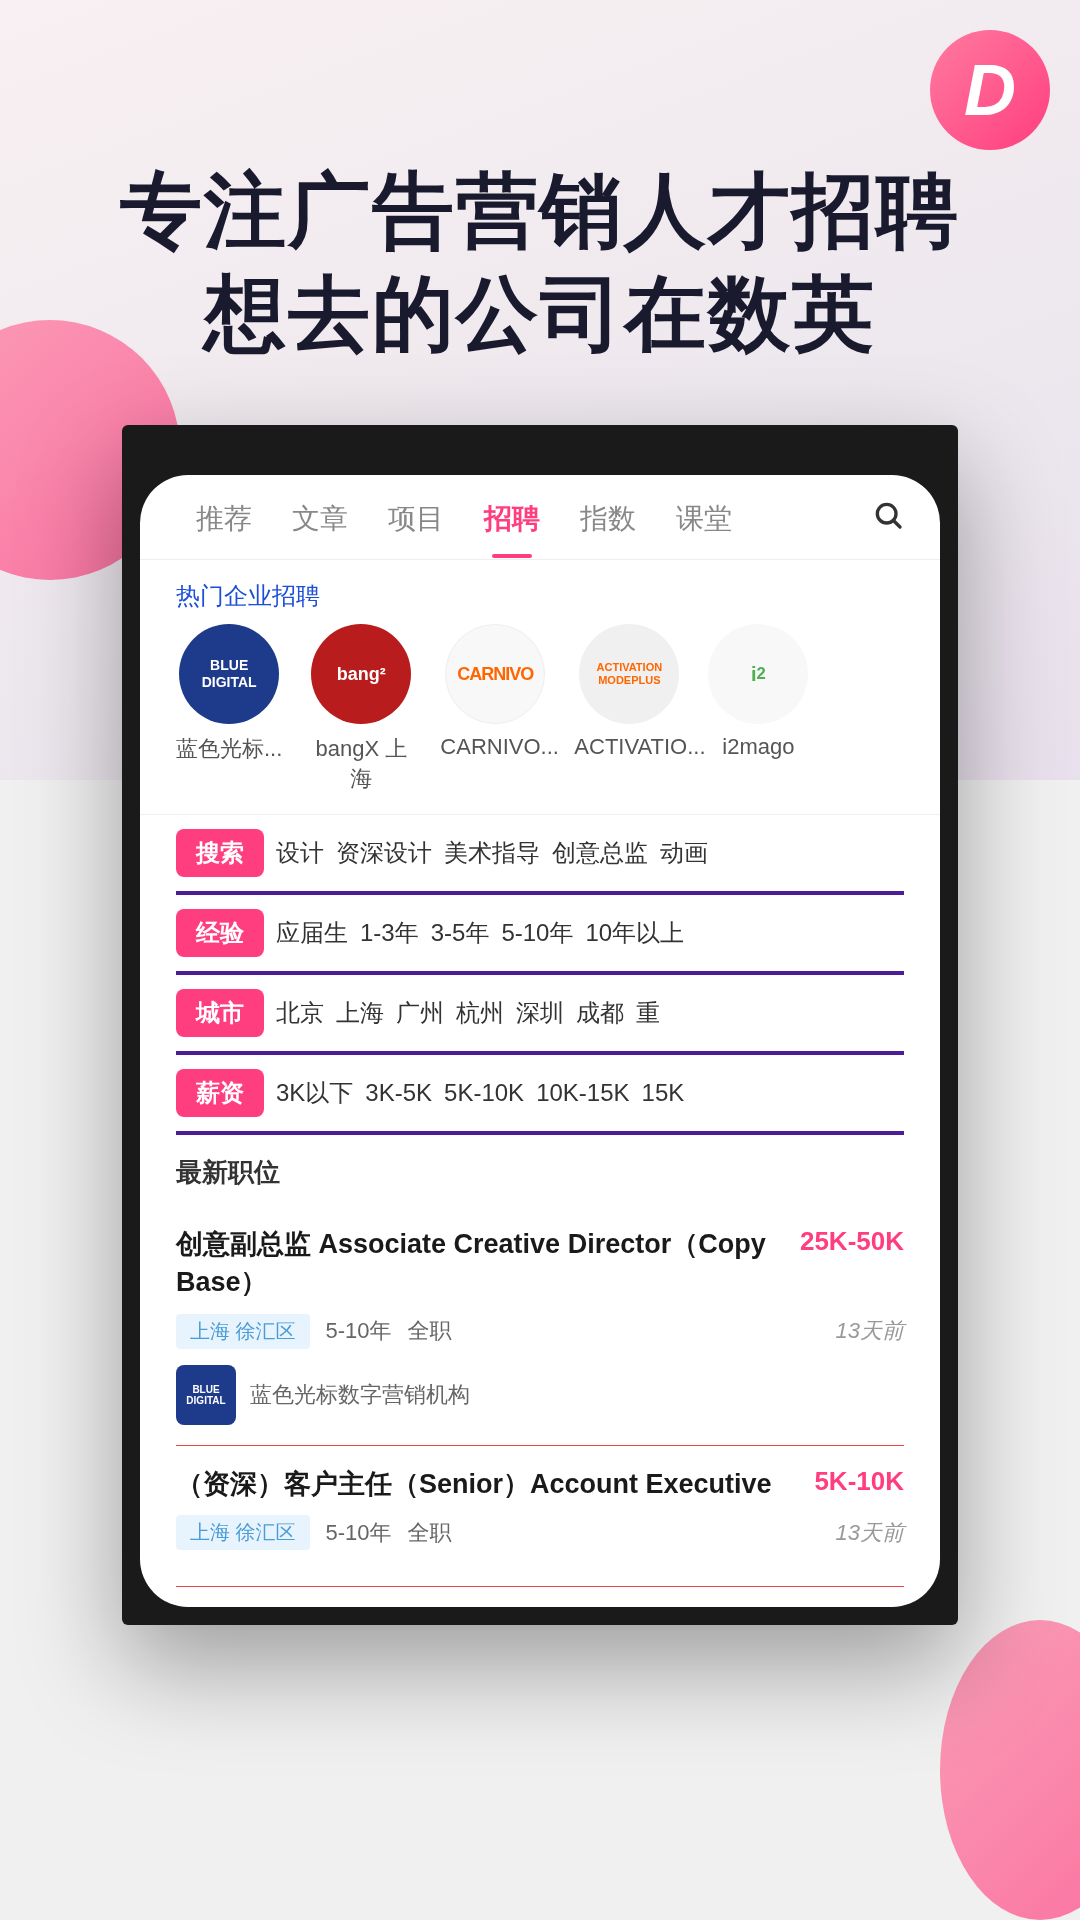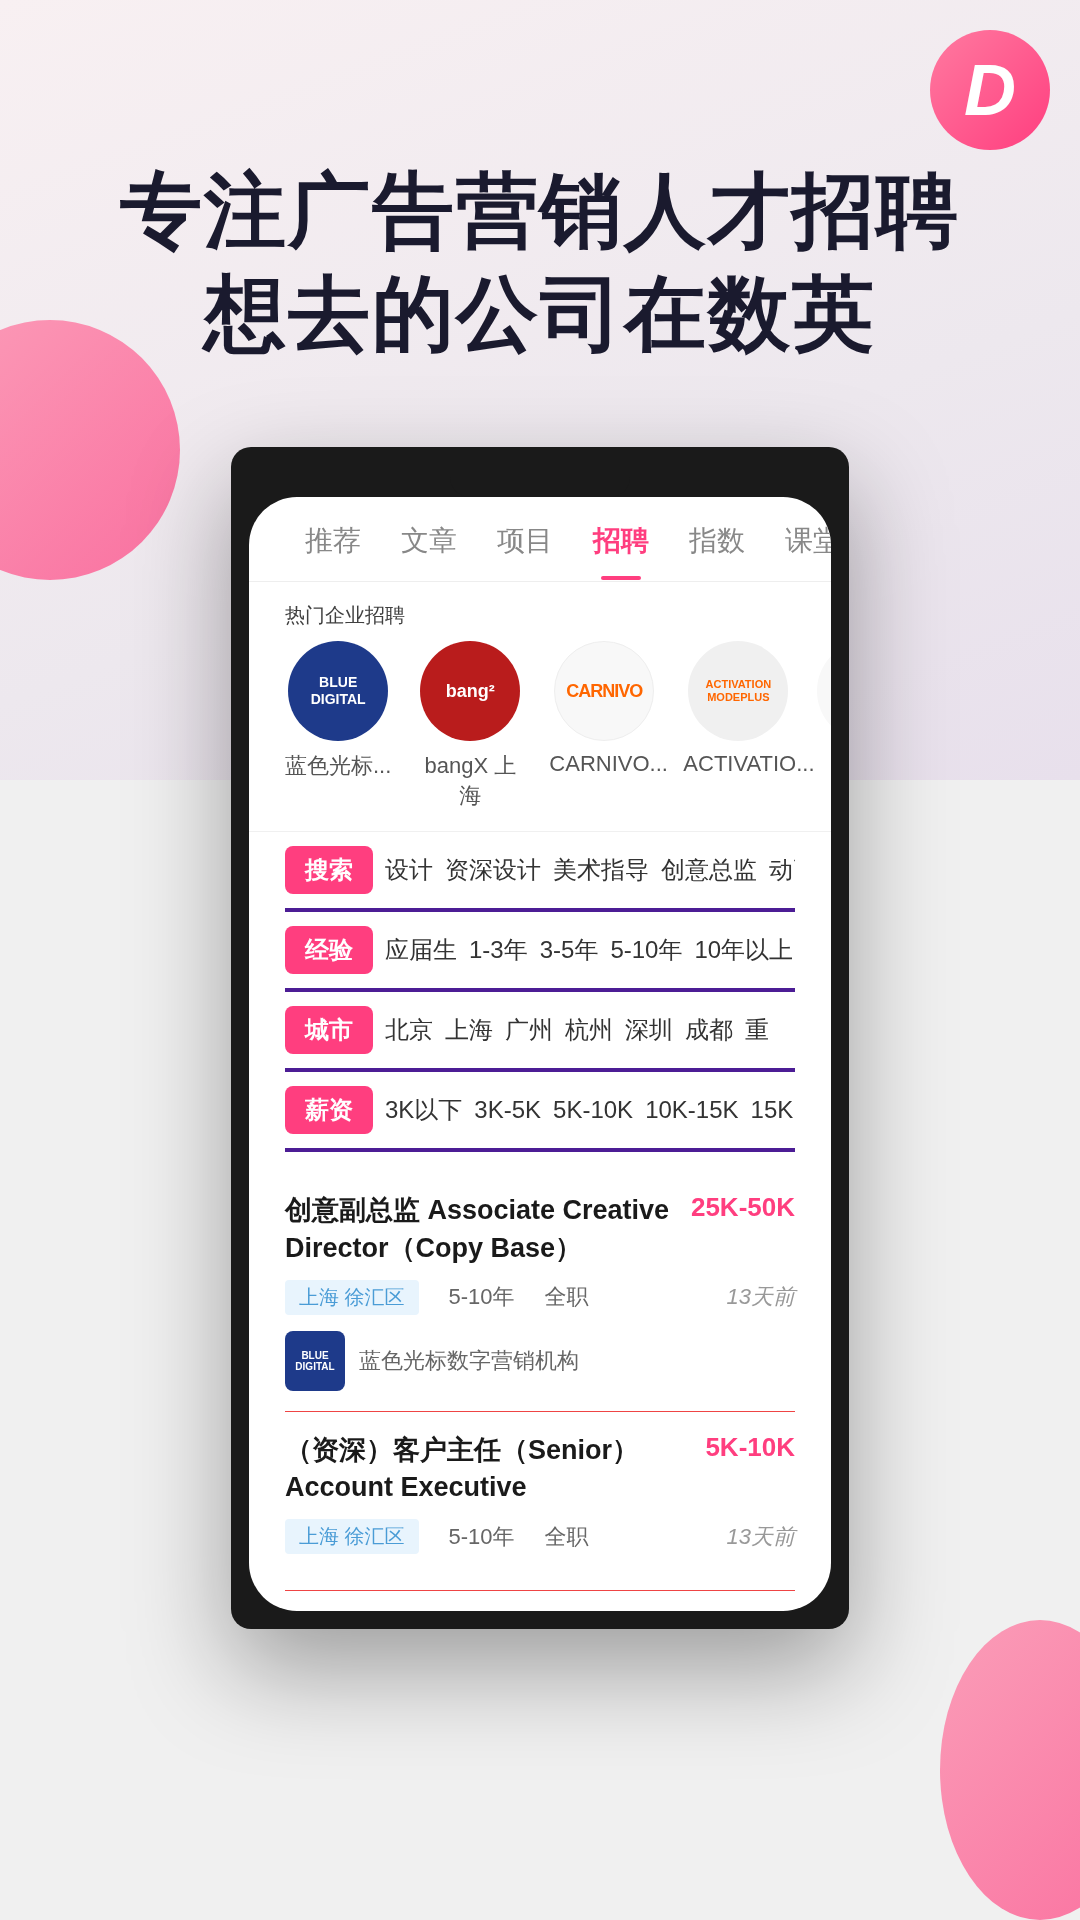--- a/index.html
+++ b/index.html
@@ -93,13 +93,12 @@
     }
 
     .phone-outer {
-      width: 618px;
+      width: 836px;
       background: #1a1a1a;
-      border-radius: 20px;
+      border-radius: 6px;
       padding: 18px;
       box-shadow: 0 40px 100px rgba(0,0,0,0.35);
       position: relative;
-      margin-top: 22px;
     }
 
     .phone-inner {

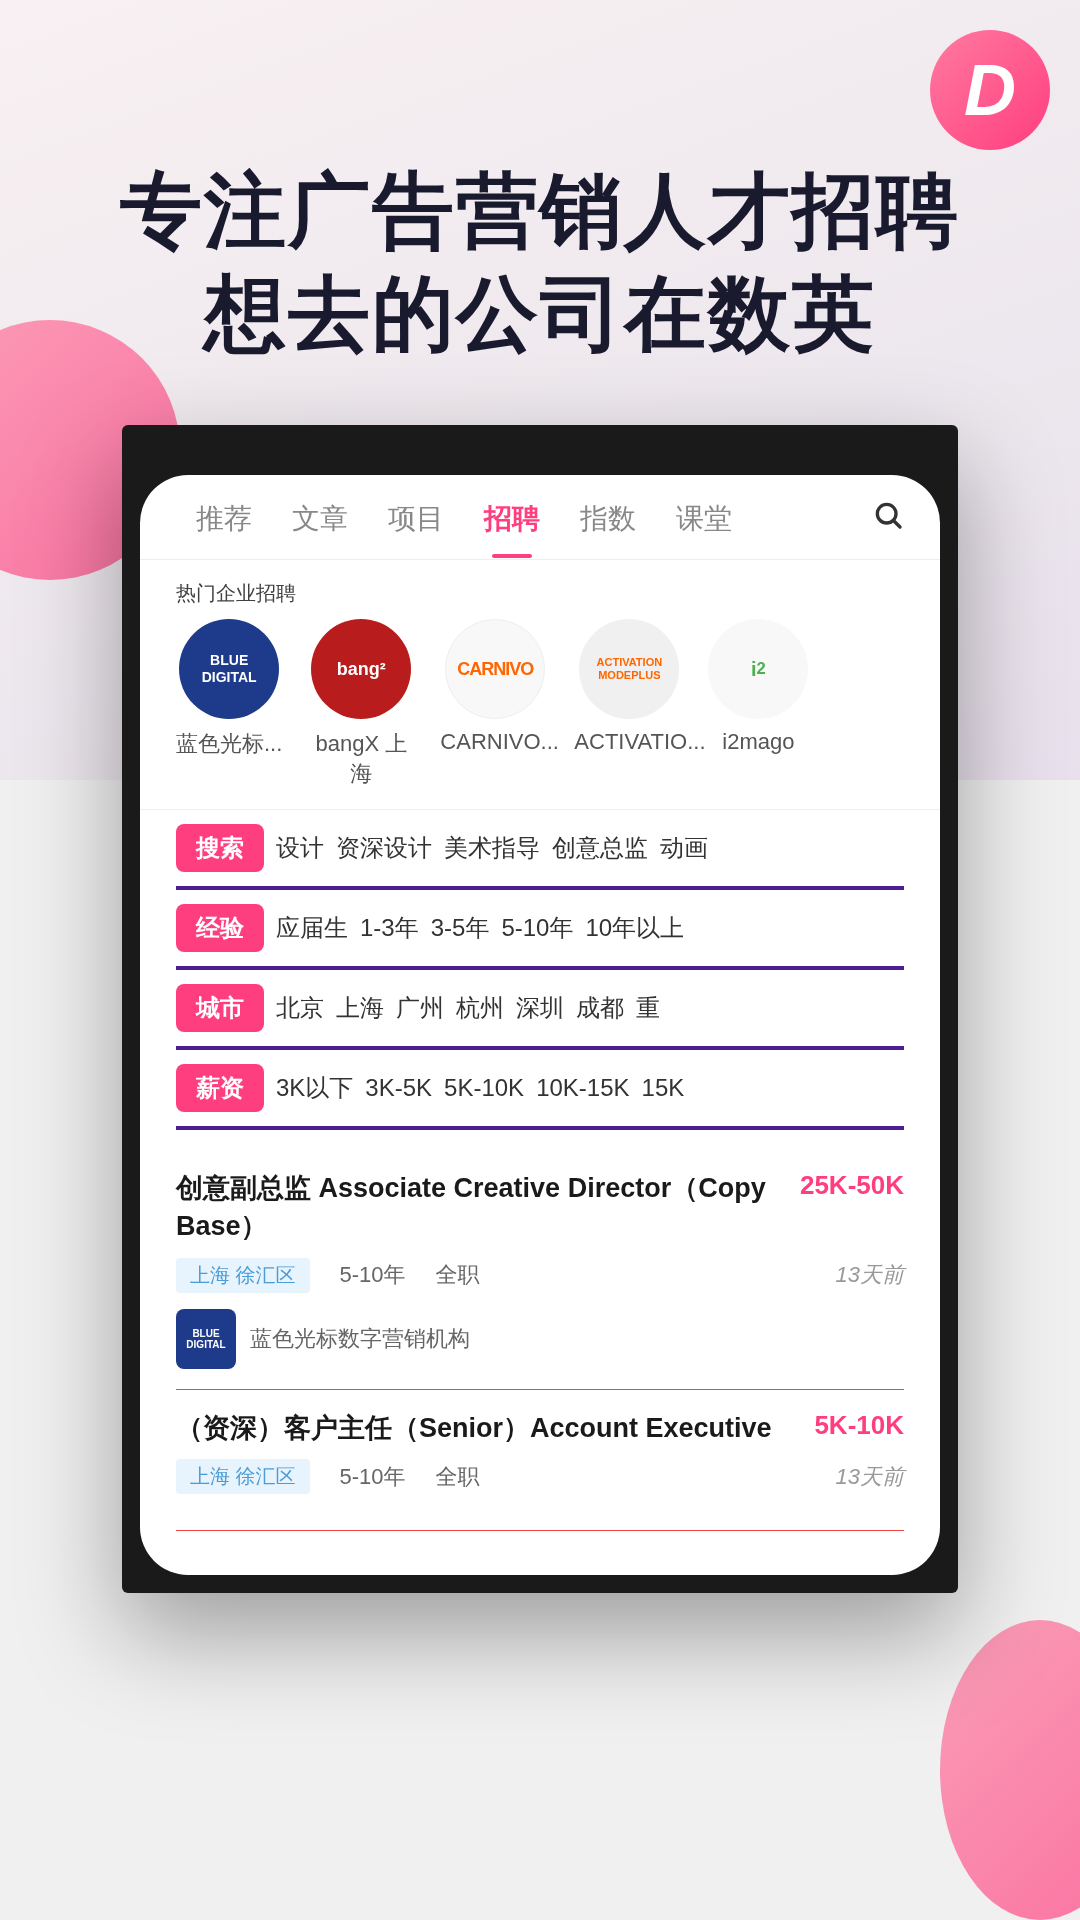--- a/index.html
+++ b/index.html
@@ -160,8 +160,8 @@
 
     
     .section-title {
-      font-size: 20px;
-      color: #404040;
+      font-size: 24px;
+      color: #1d4ed8;
       padding: 20px 36px 12px;
     }
 

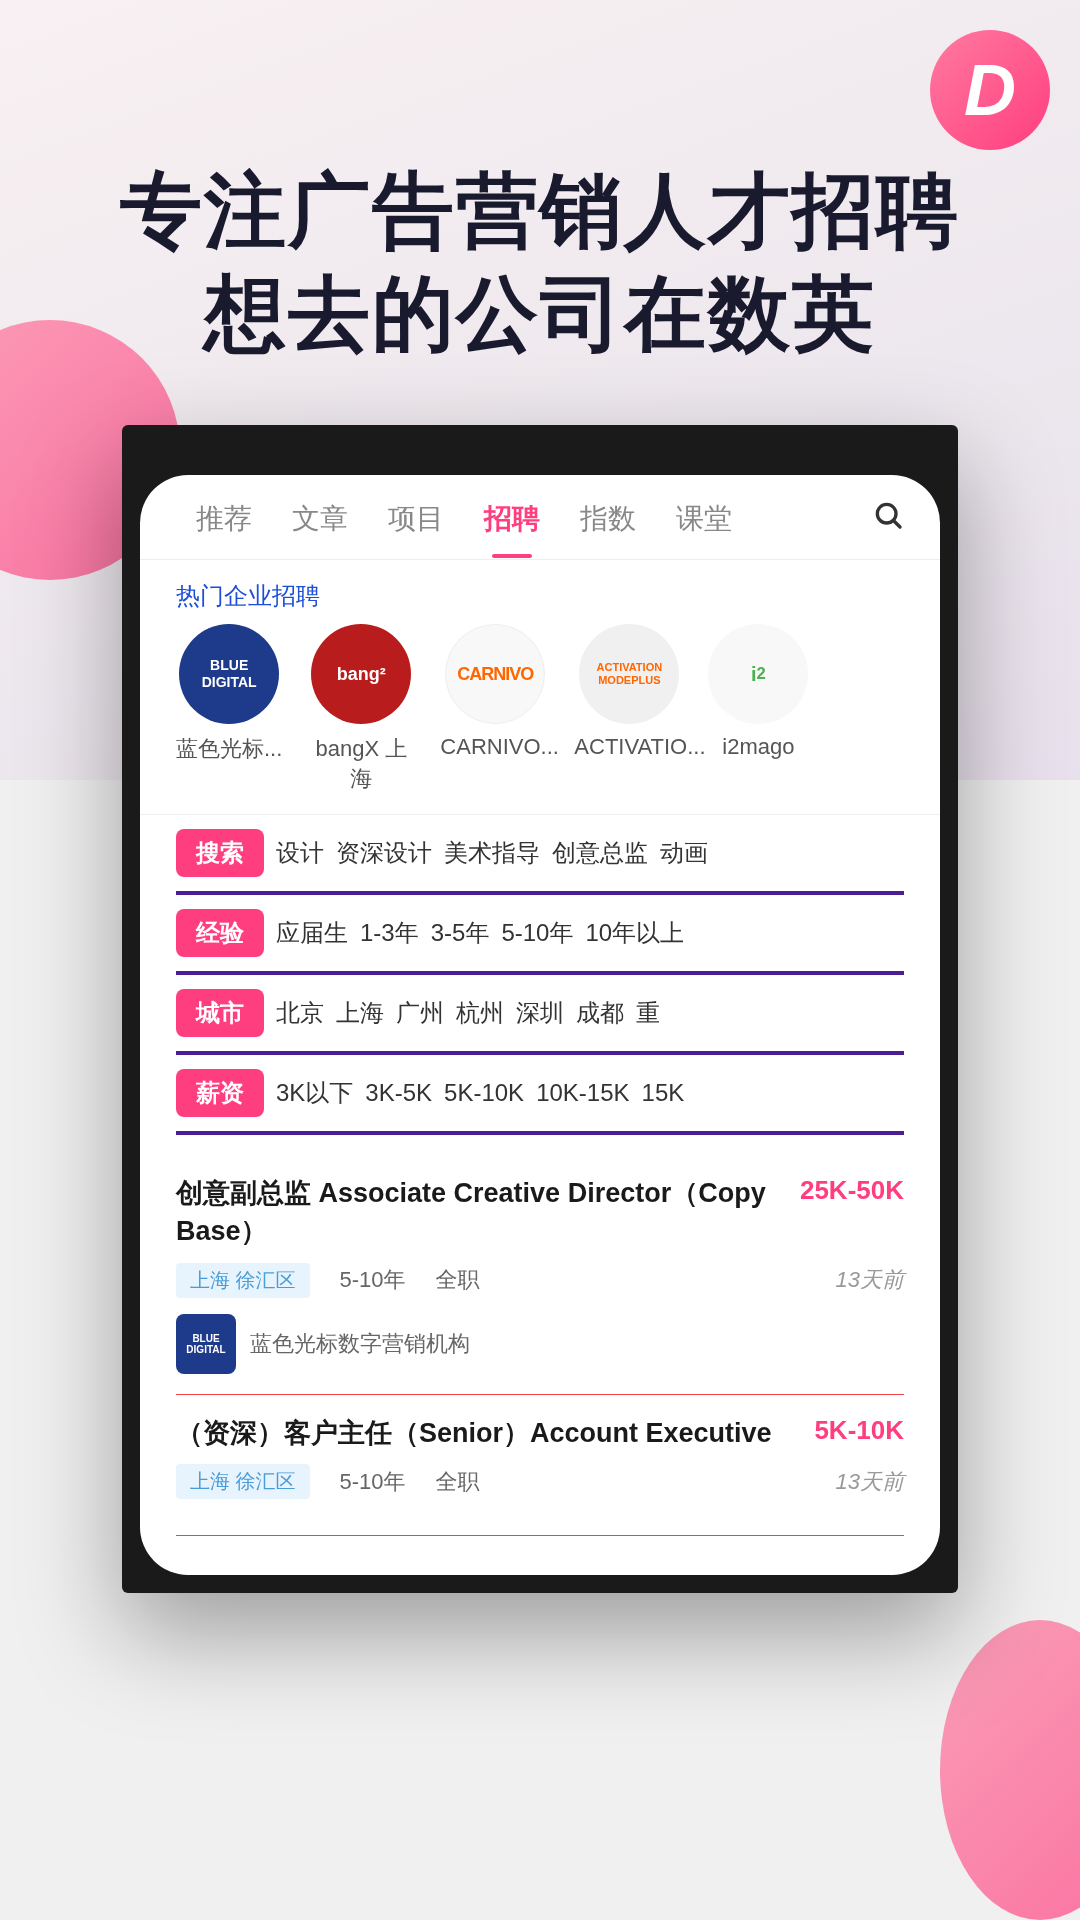--- a/index.html
+++ b/index.html
@@ -465,6 +465,7 @@
       </div>
 
       <div class="jobs-section">
+        <div class="jobs-title">最新职位</div>
 
         <div class="job-card">
           <div class="job-header">

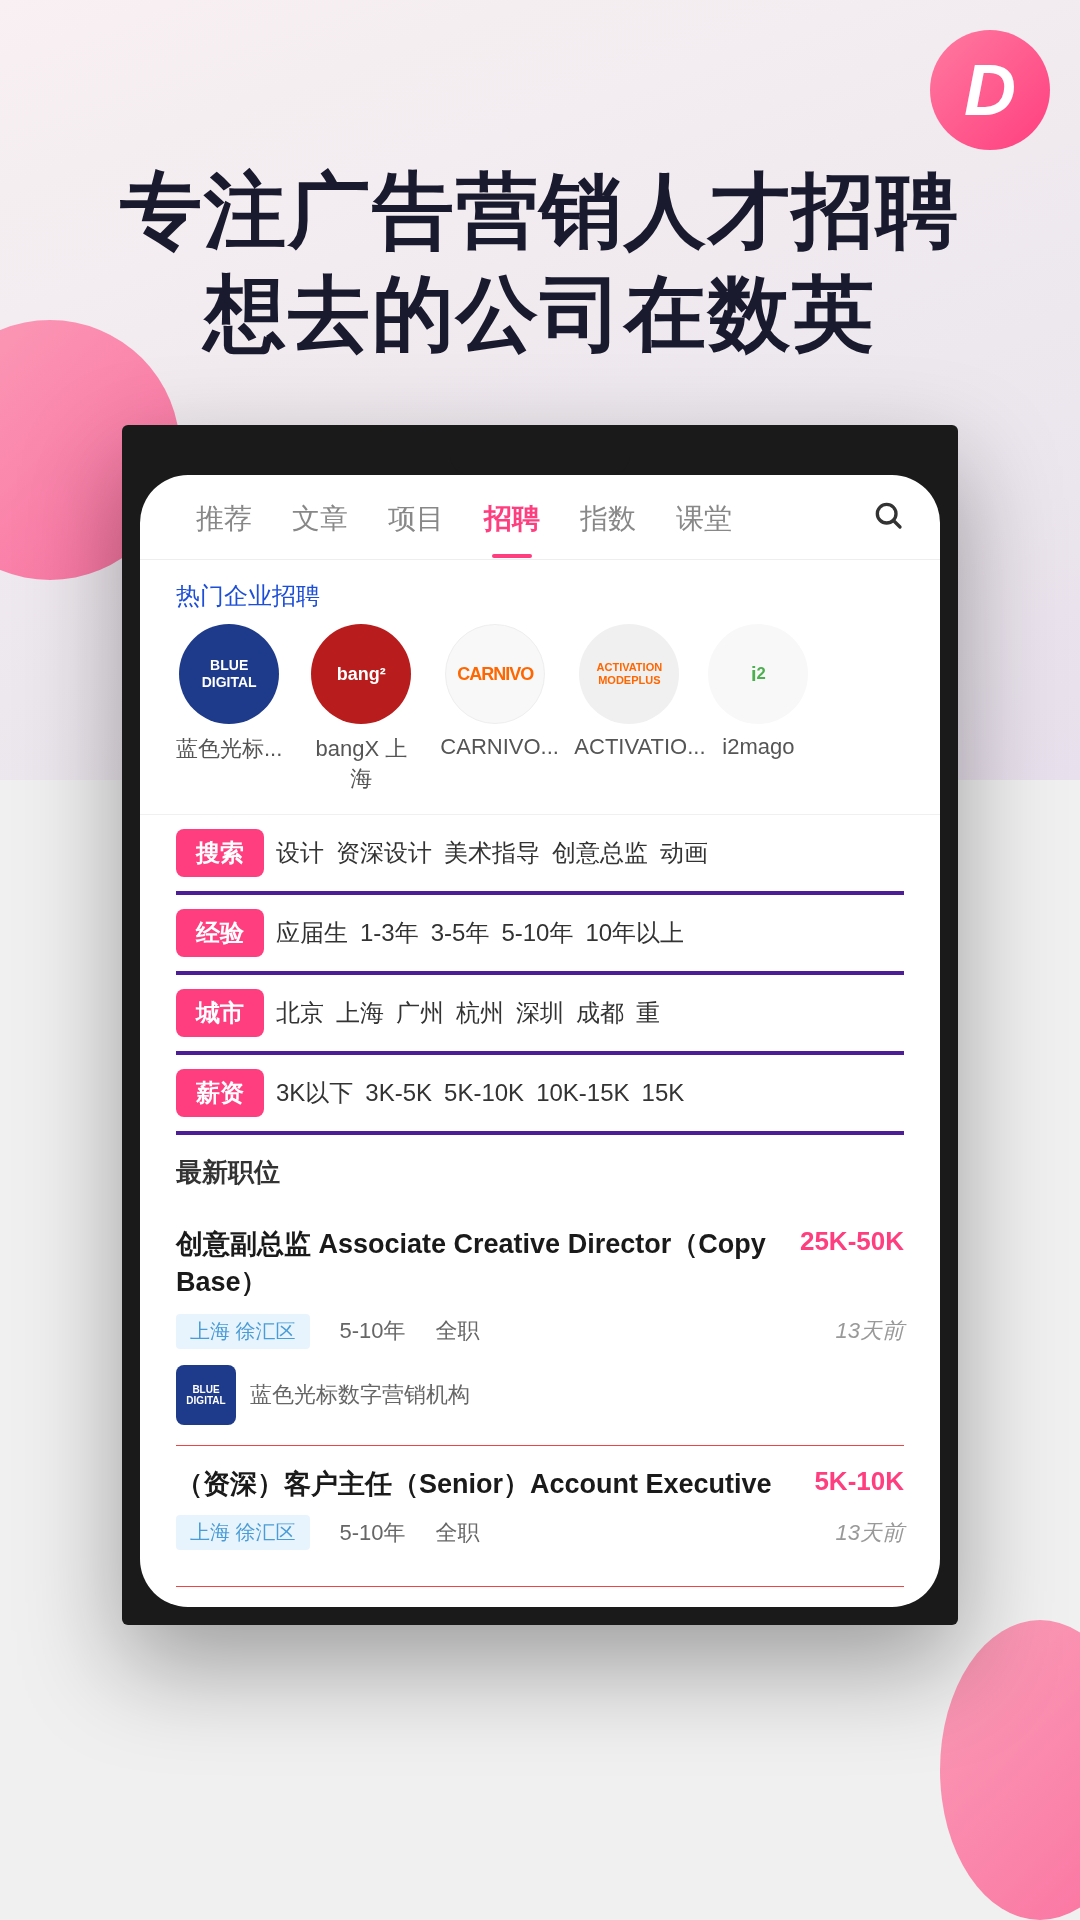--- a/index.html
+++ b/index.html
@@ -303,7 +303,7 @@
     .job-meta {
       display: flex;
       align-items: center;
-      gap: 30px;
+      gap: 16px;
       margin-bottom: 16px;
     }
     .job-location-tag {

